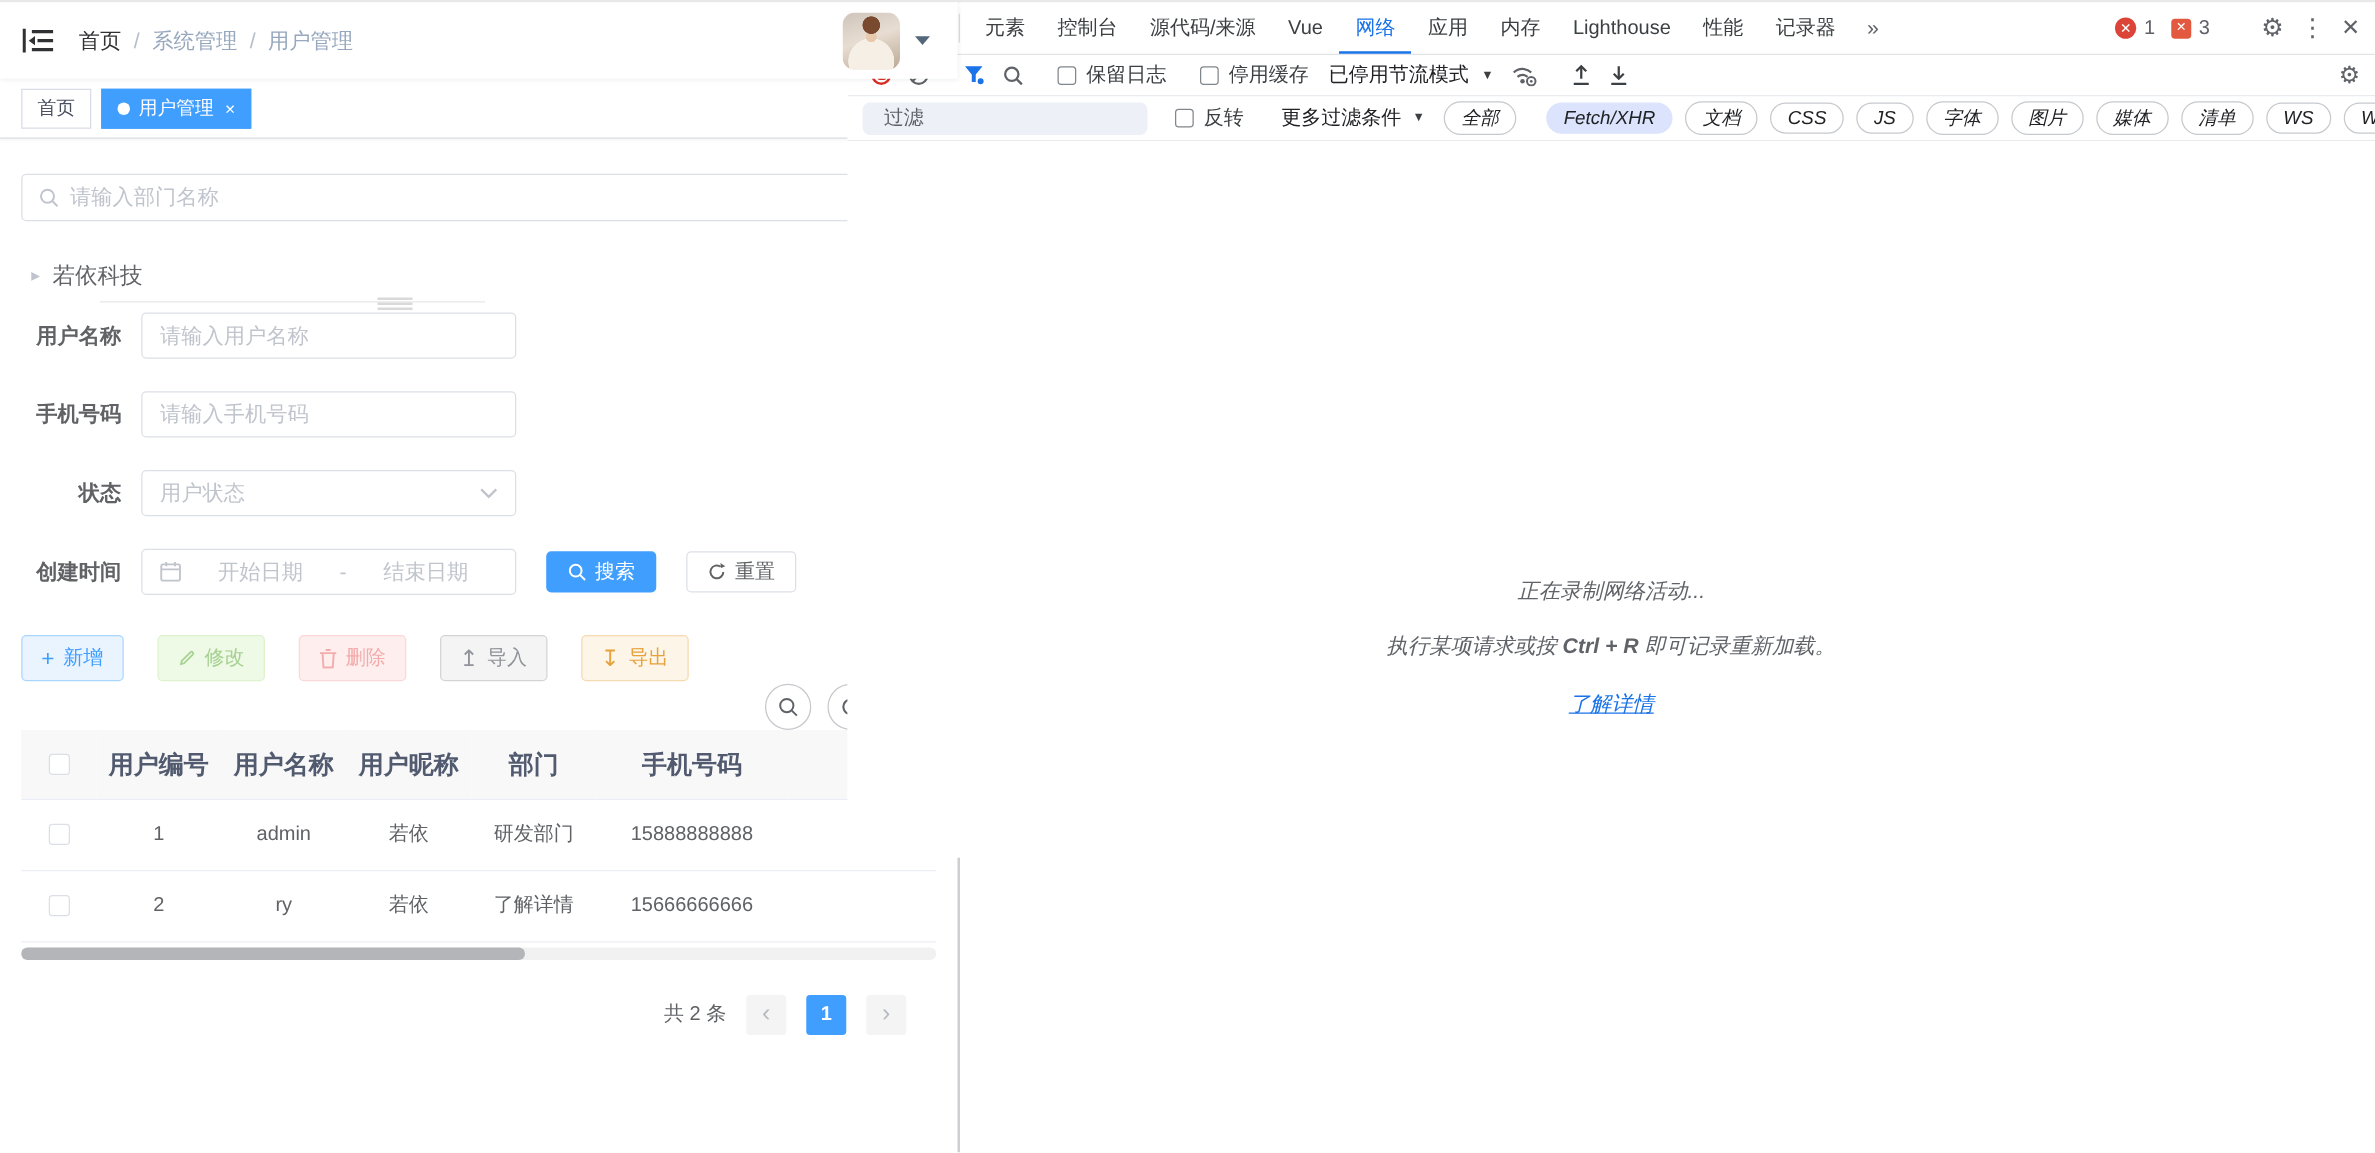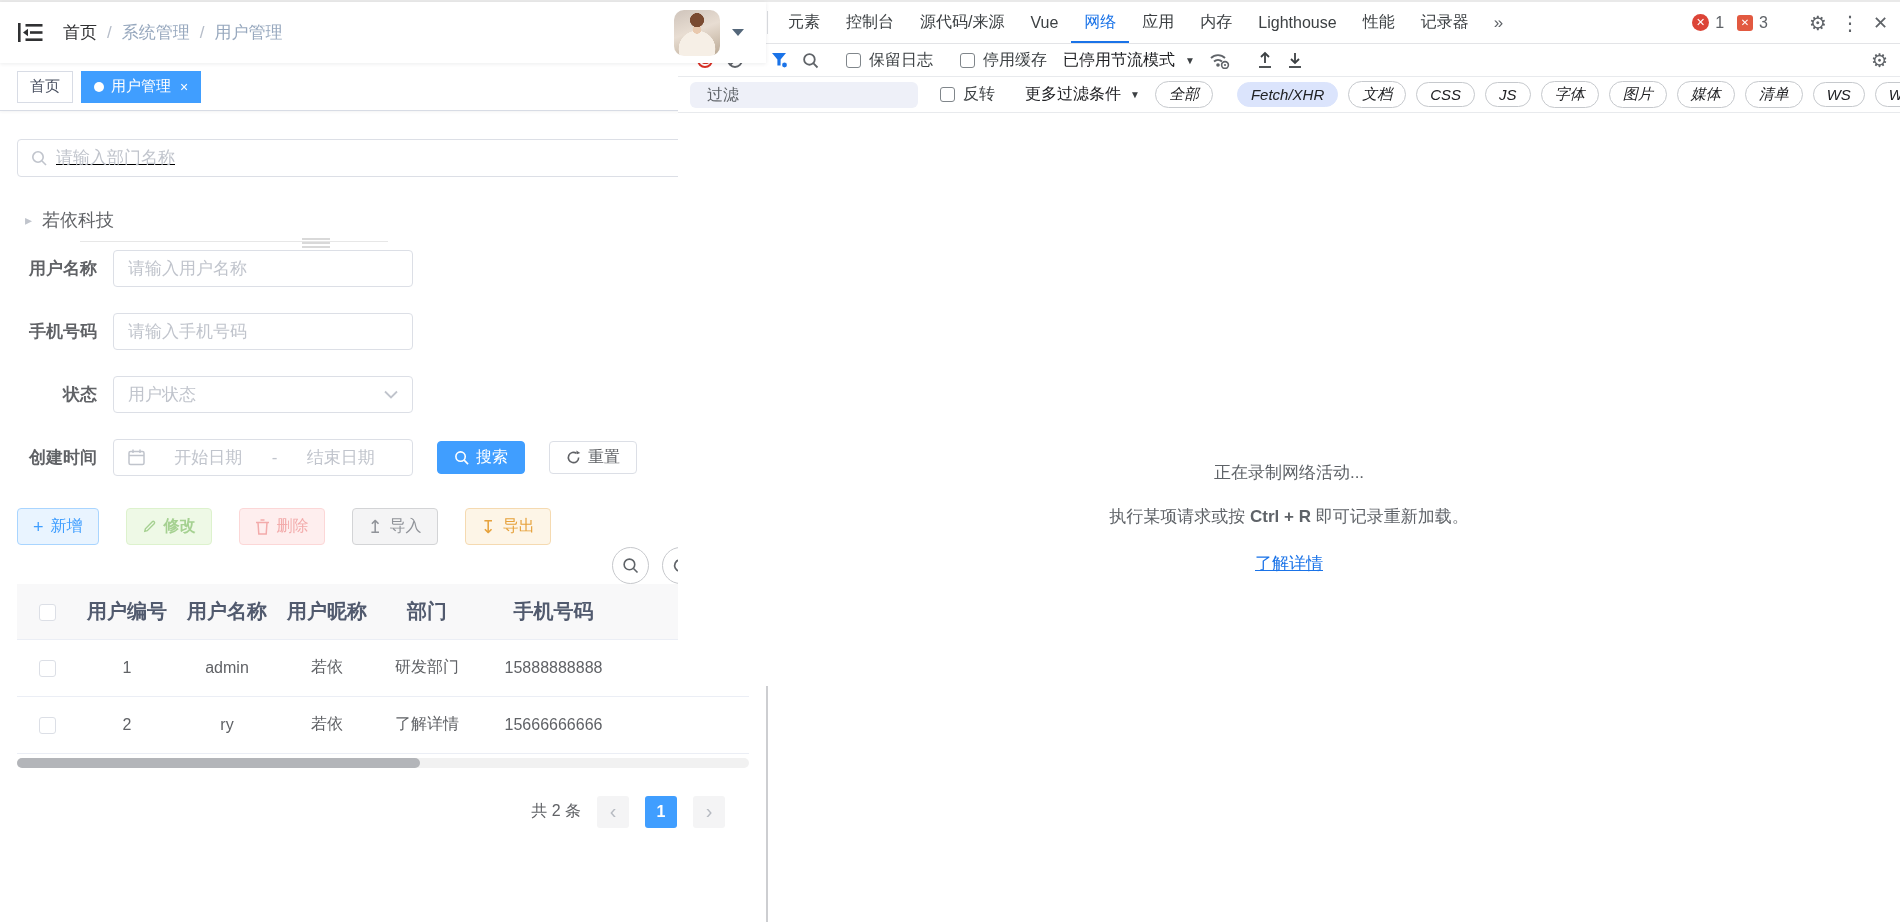--- a/index.html
+++ b/index.html
@@ -37,7 +37,7 @@
 
   .admin-content { padding:0 17px; }
   .dept-search { margin-top:28px; height:38px; border:1px solid #dcdfe6; border-radius:4px;
-    display:flex; align-items:center; padding:0 13px; gap:9px;text-decoration:underline; }
+    display:flex; align-items:center; padding:0 13px; gap:9px; }
   .dept-search input { border:none; outline:none; flex:1; font-size:17px; color:#606266;
     font-family:inherit; }
   .dept-search input::placeholder { color:#c0c4cc; }

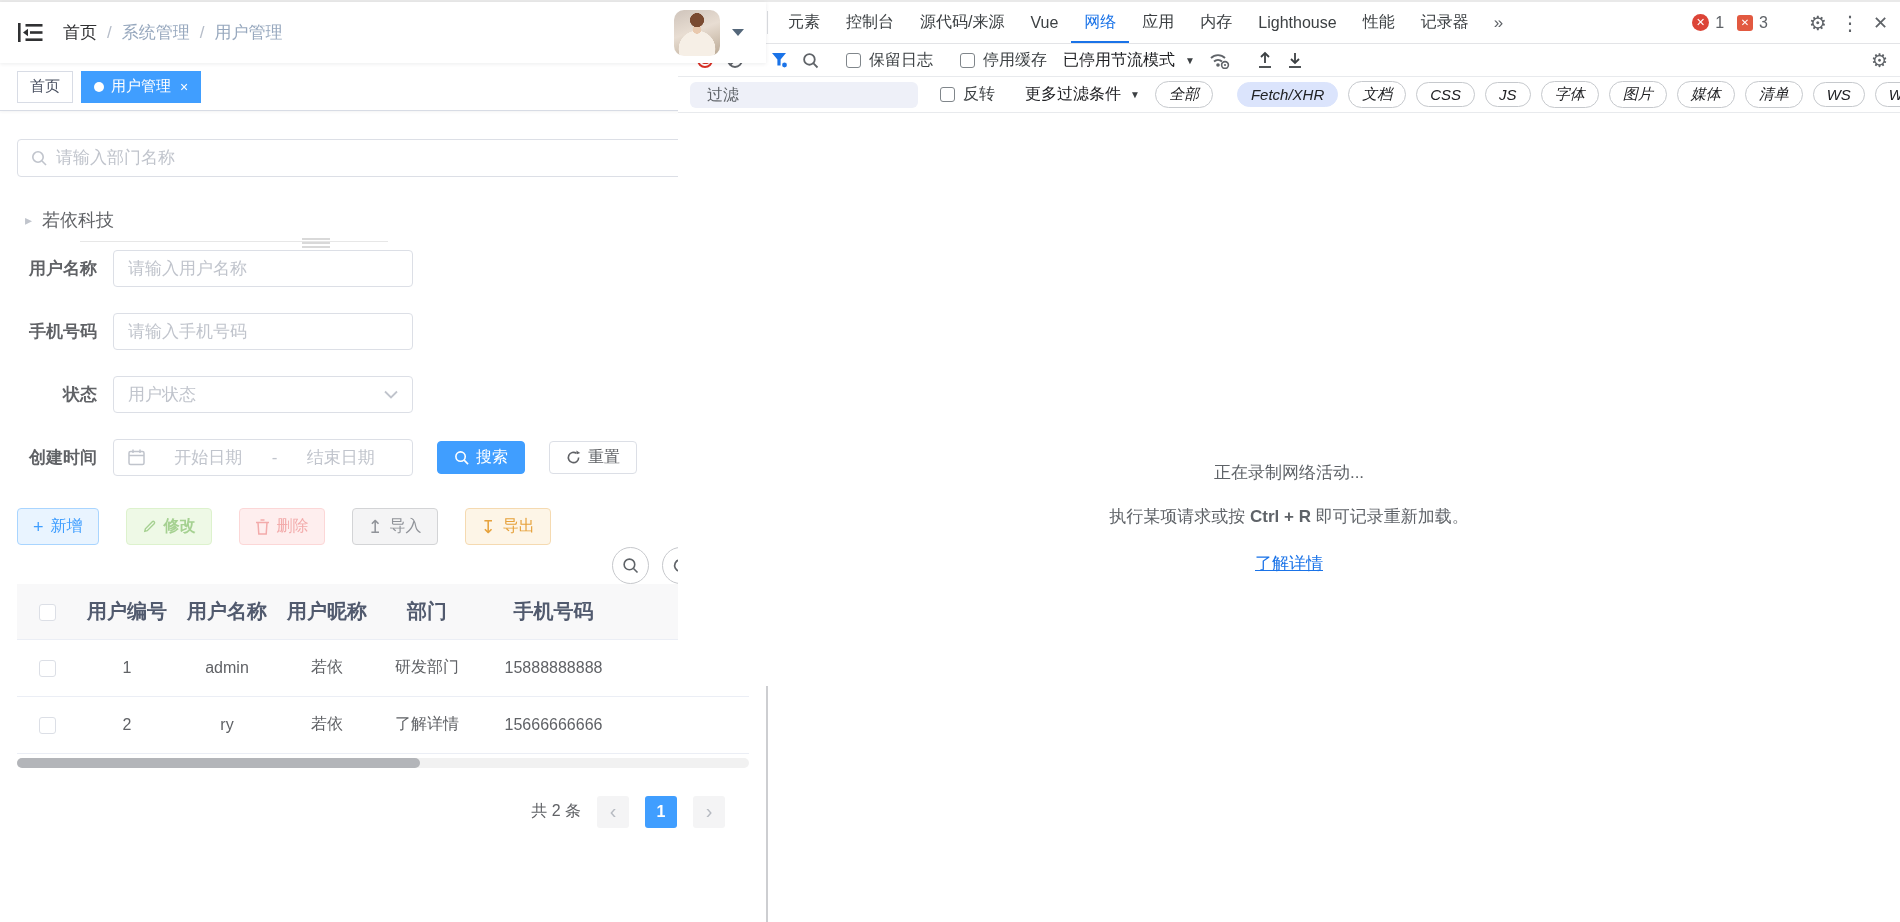--- a/index.html
+++ b/index.html
@@ -158,7 +158,7 @@
     margin:0 10px; cursor:pointer; white-space:nowrap; }
 
   .dt-content { position:relative; height:808px; background:#fff; }
-  .empty-state { text-align:center; padding-top:348px; color:#5f6368; }
+  .empty-state { text-align:center; padding-top:348px; color:#5f6368;font-style:italic; }
   .es-line1 { font-size:17px; margin-bottom:21px; }
   .es-line2 { font-size:17px; }
   .es-line2 b { font-weight:700; }

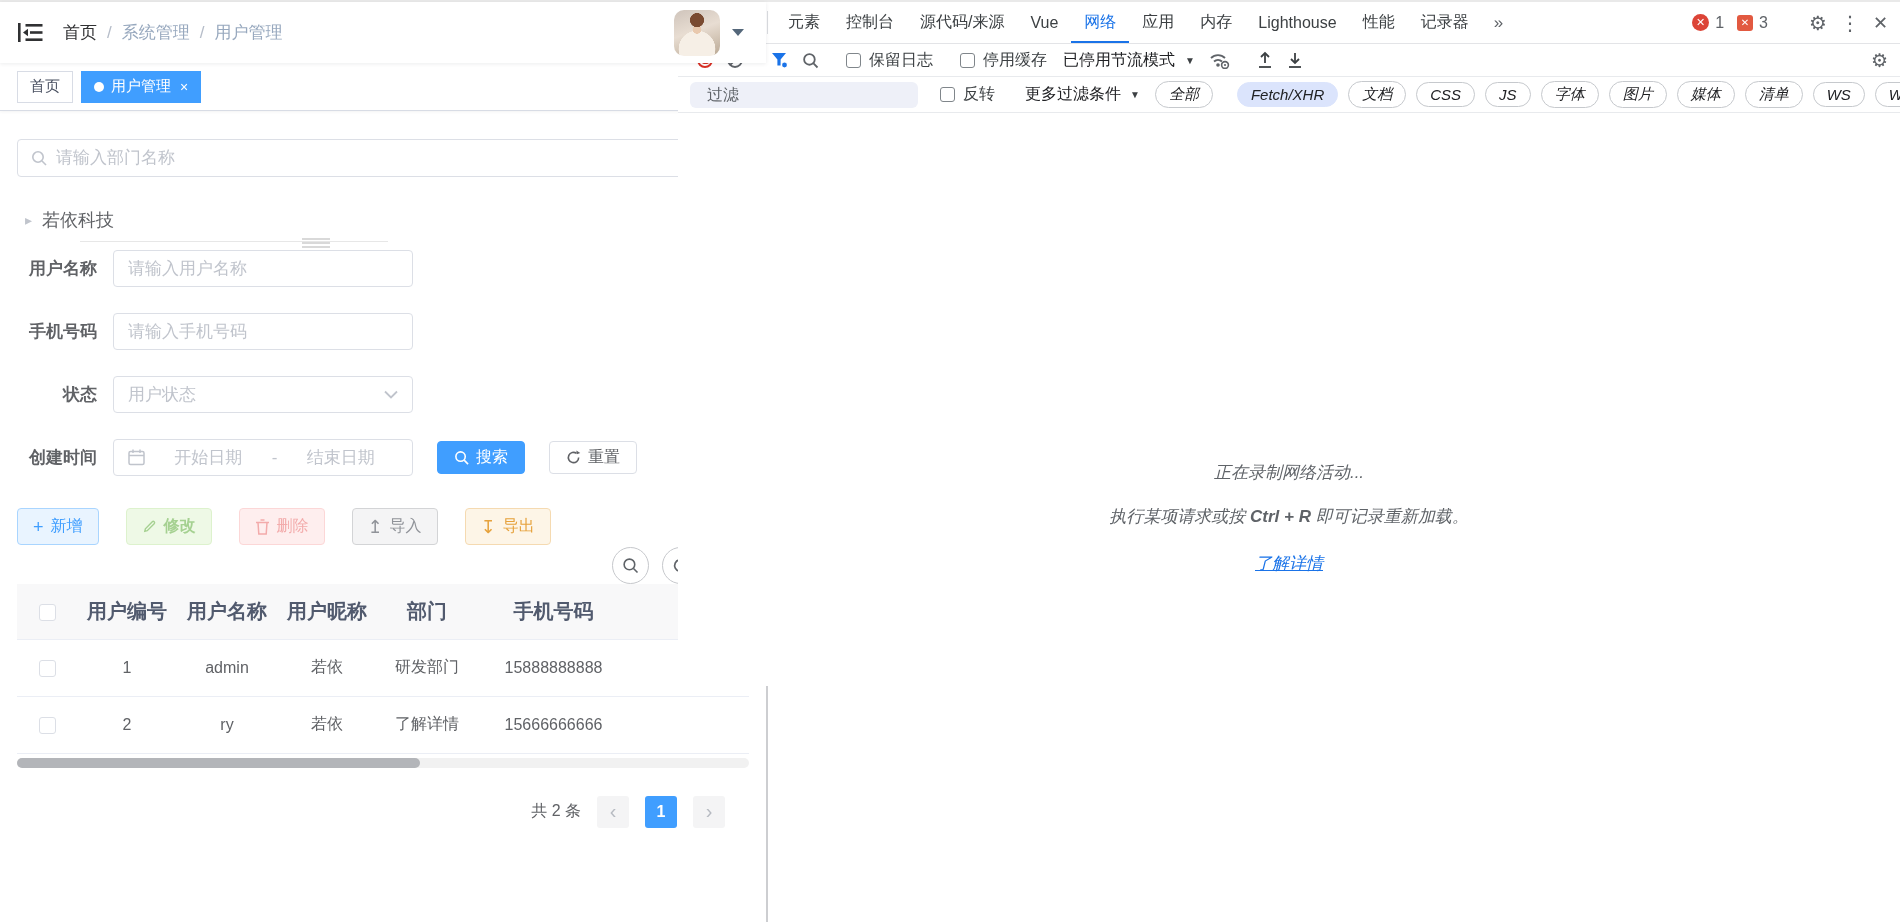--- a/index.html
+++ b/index.html
@@ -75,7 +75,7 @@
   .action-row { margin-top:32px; display:flex; gap:27px; }
   .abtn { height:37px; padding:0 15px; }
   .btn-add { background:#e9f4ff; border:1px solid #a9d5ff; color:#409eff; }
-  .btn-edit { background:#eef9e6; border:1px solid #ddf2cd; color:#a5d191;font-weight:bold; }
+  .btn-edit { background:#eef9e6; border:1px solid #ddf2cd; color:#a5d191; }
   .btn-del { background:#feeeee; border:1px solid #fcd7d7; color:#f3abab; }
   .btn-import { background:#f4f4f5; border:1px solid #d3d4d6; color:#909399; }
   .btn-export { background:#fdf5e7; border:1px solid #f5dab1; color:#e6a23c; }

